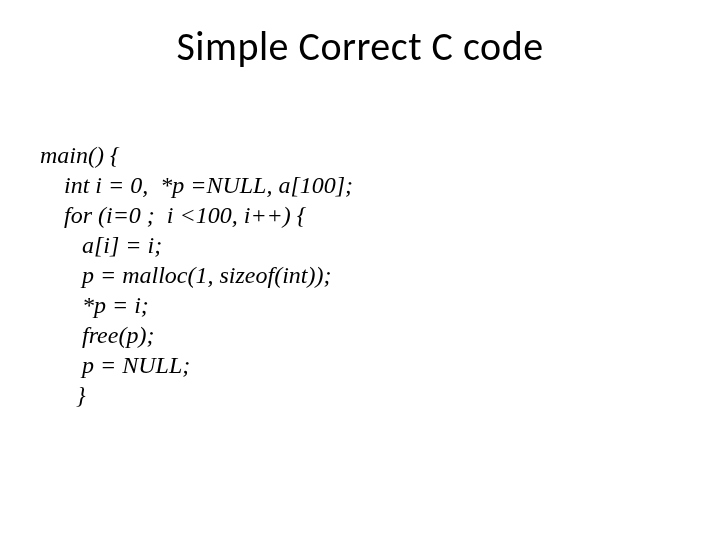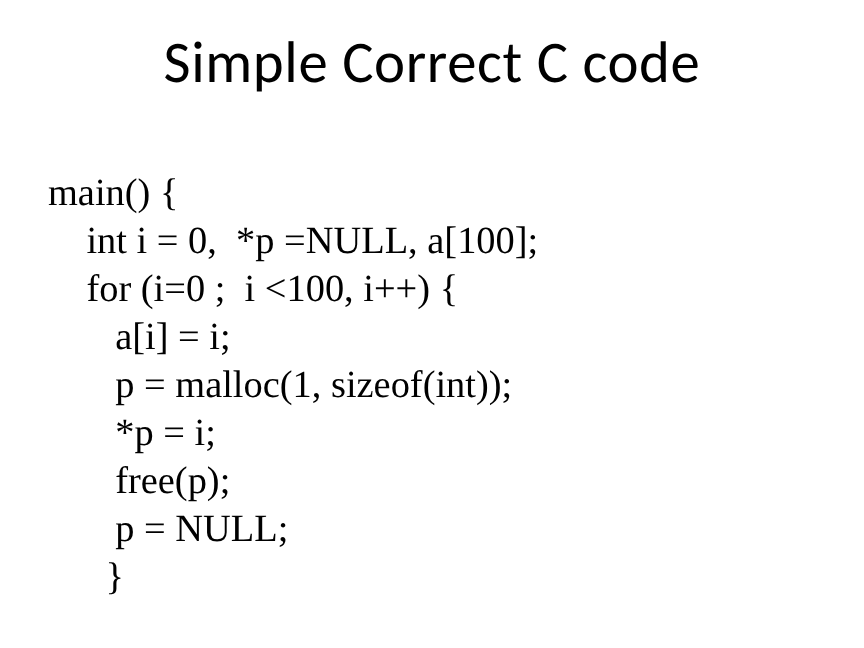--- a/index.html
+++ b/index.html
@@ -23,7 +23,7 @@
     left: 0;
     width: 100%;
     text-align: center;
-    font-size: 49px;
+    font-size: 40px;
     font-weight: 400;
     letter-spacing: 0.5px;
   }

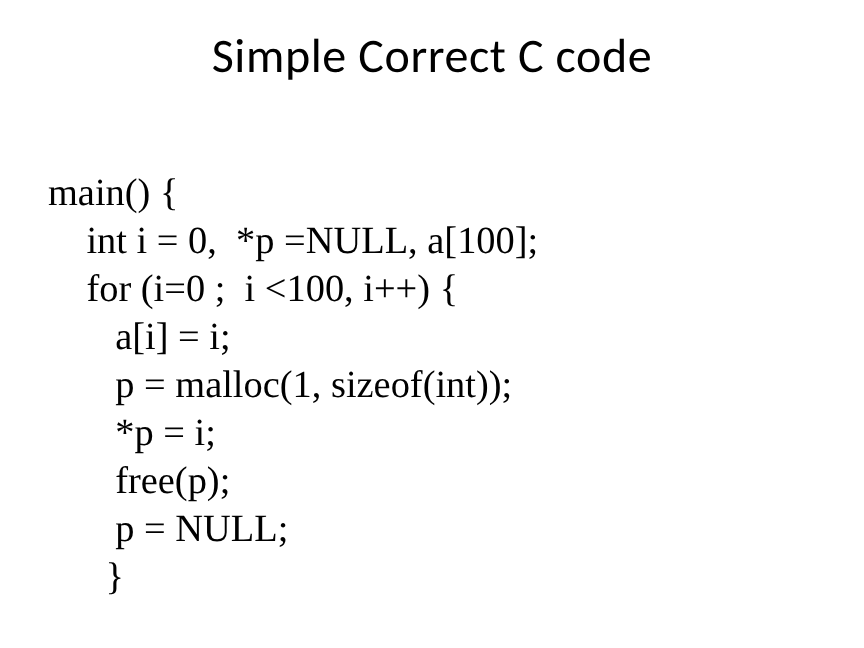--- a/index.html
+++ b/index.html
@@ -32,9 +32,10 @@
     top: 140px;
     left: 40px;
     font-family: "Times New Roman", Times, serif;
-    font-size: 32px;
+    font-size: 24px;
     line-height: 1.25;
     white-space: pre;
+    font-style: italic;
   }
 </style>
 </head>

